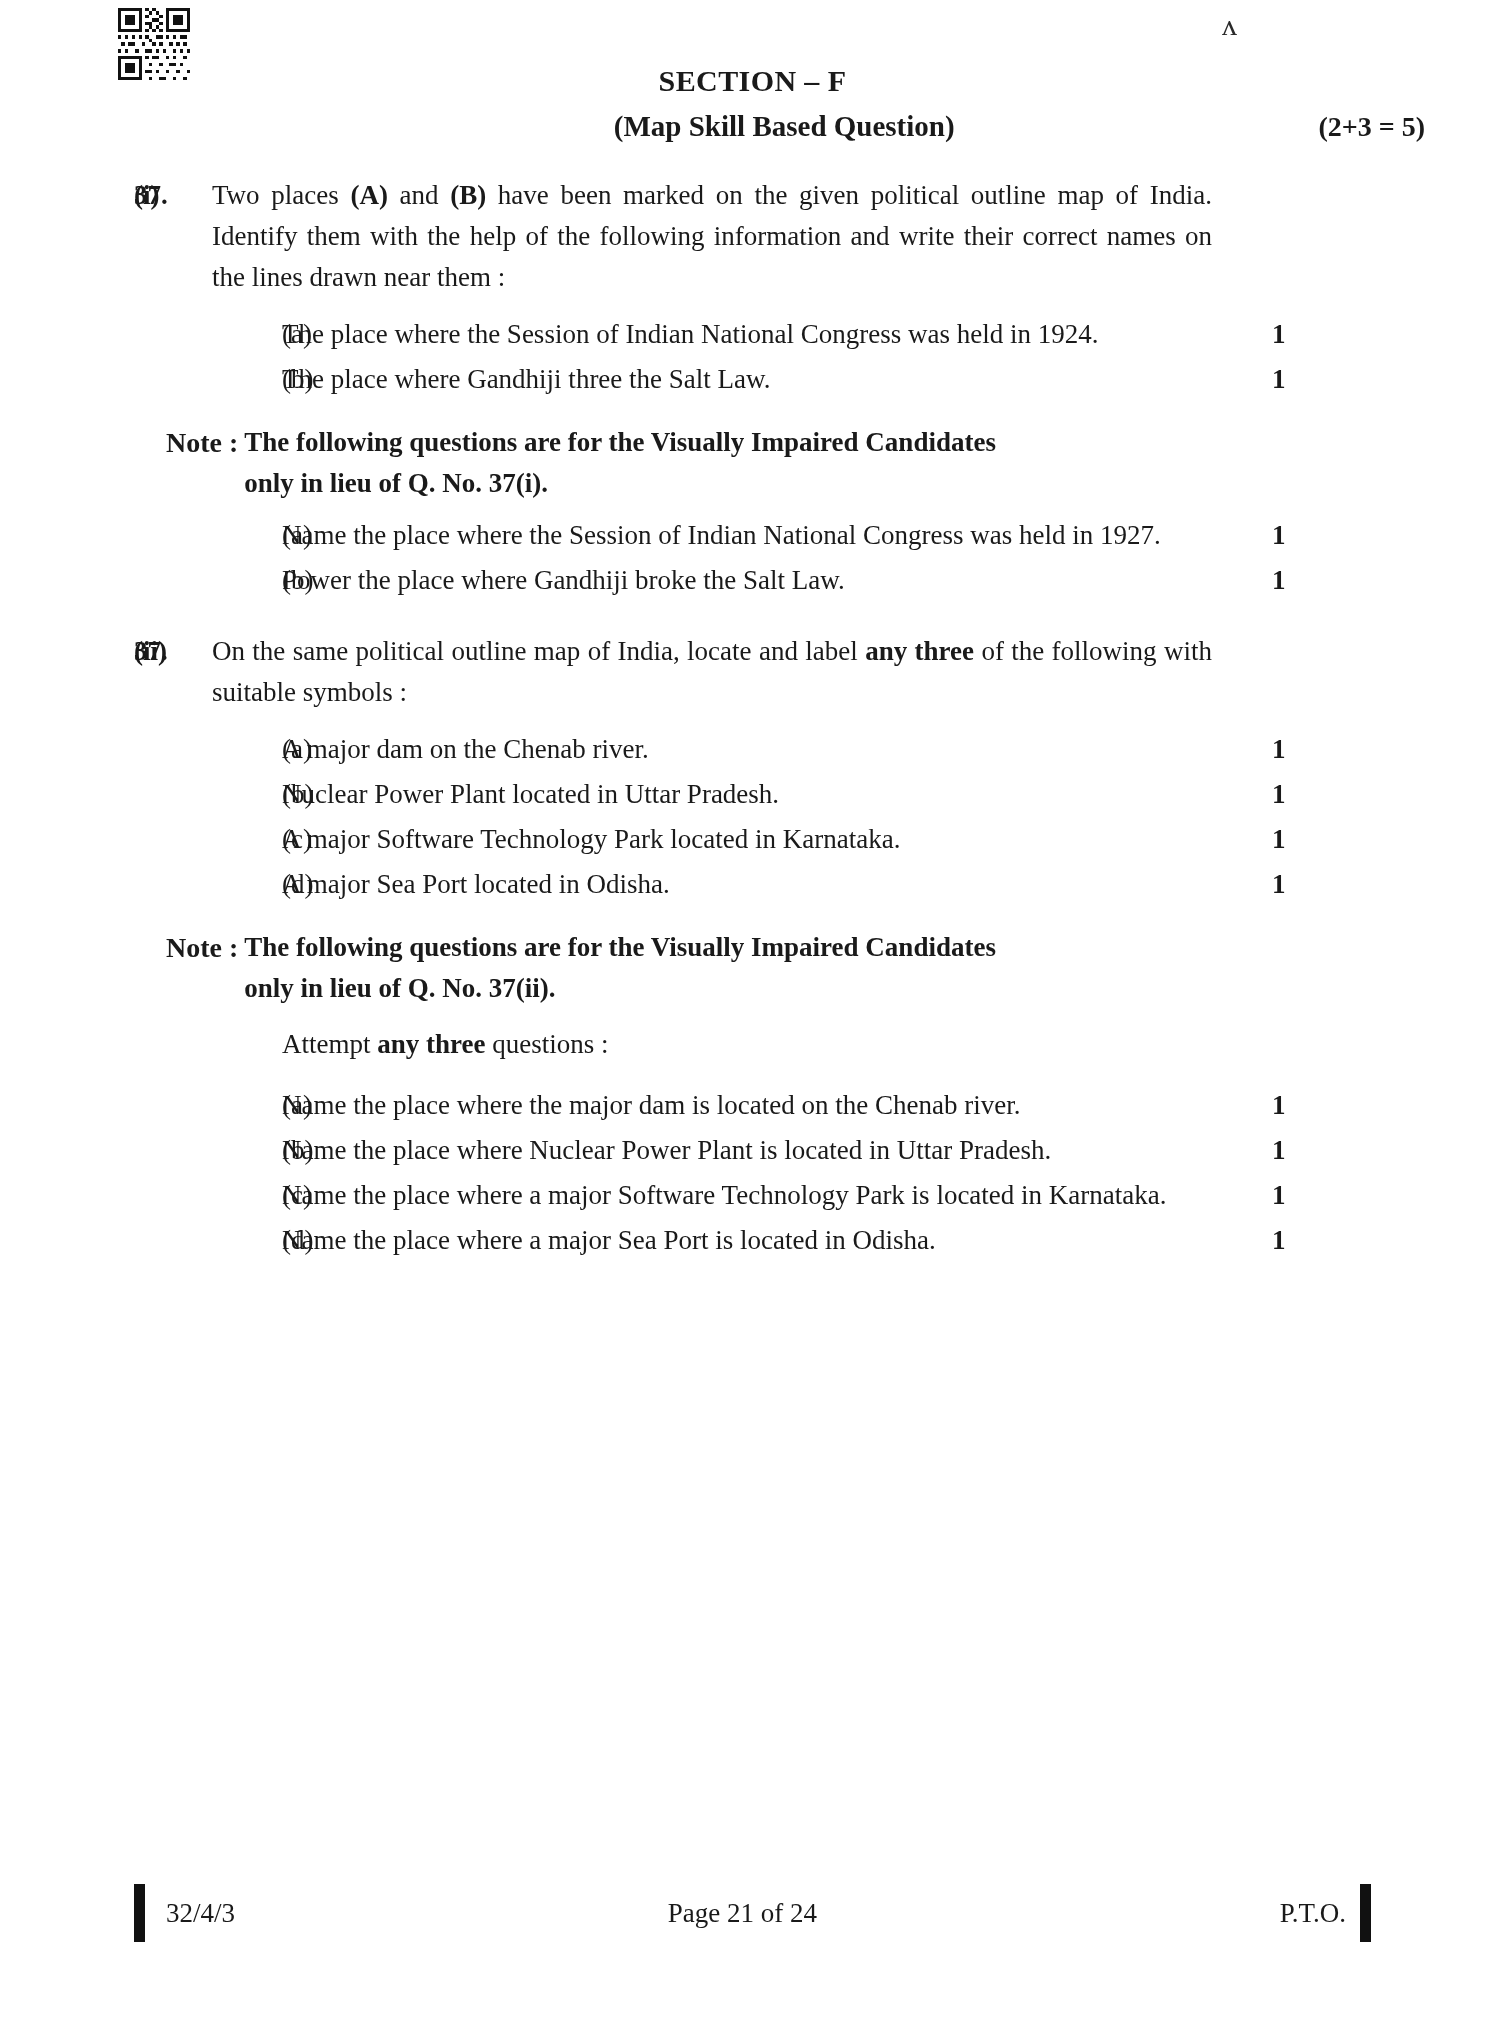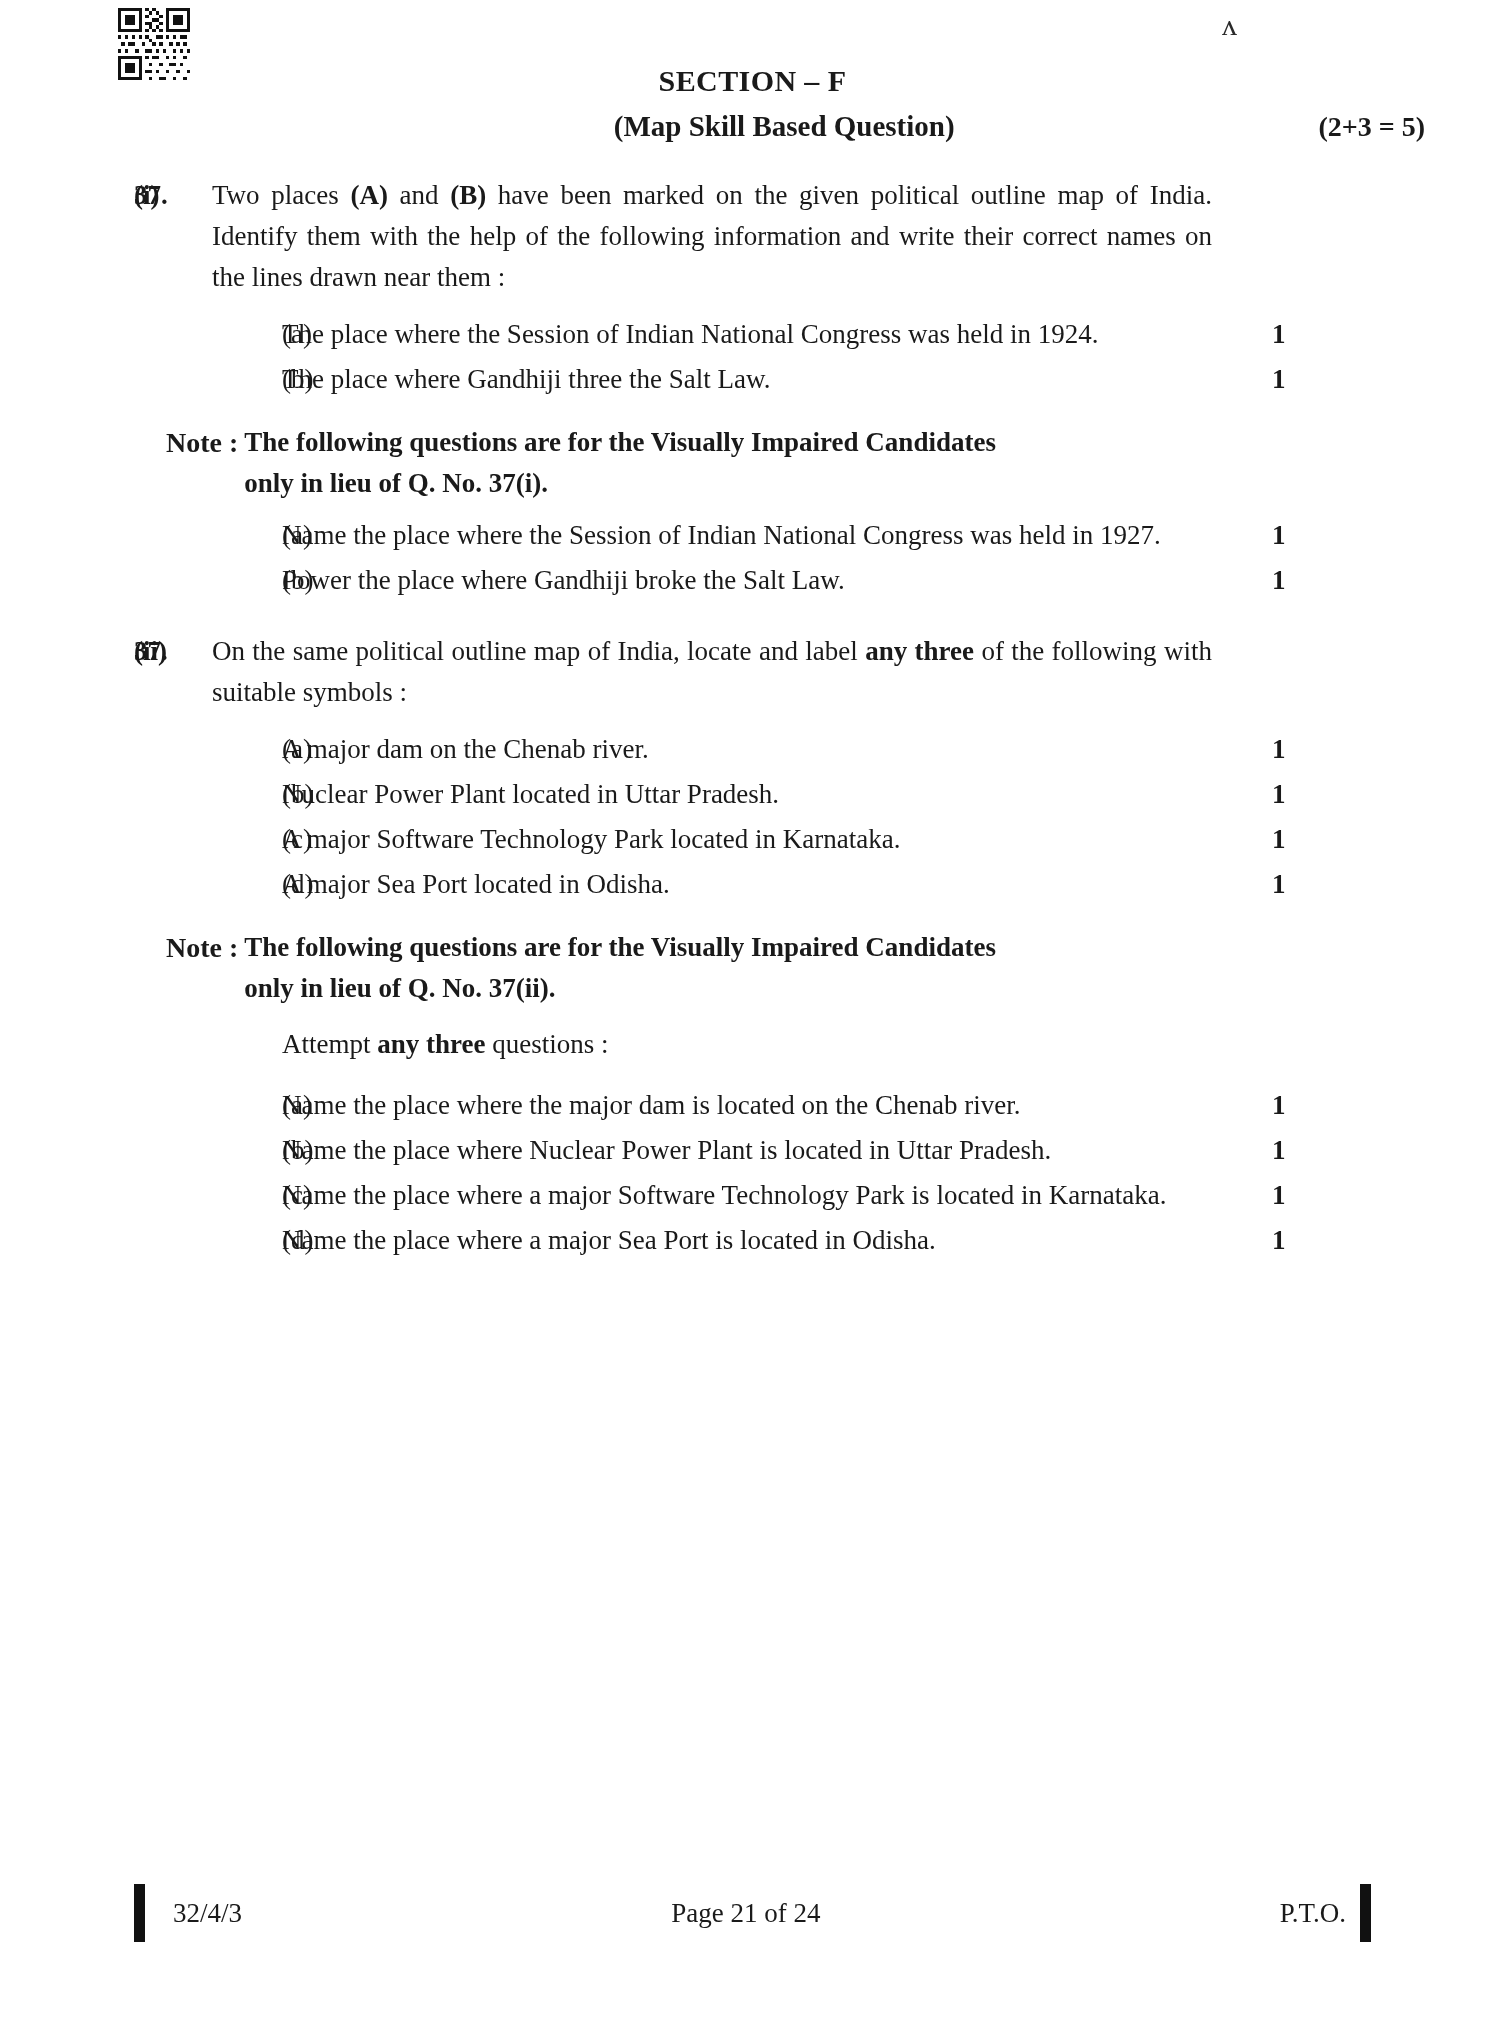--- a/index.html
+++ b/index.html
@@ -214,7 +214,7 @@
     flex: 0 0 11px;
   }
   .foot-code {
-    padding-left: 28px;
+    padding-left: 21px;
     flex: 0 0 auto;
     text-align: right;
   }

